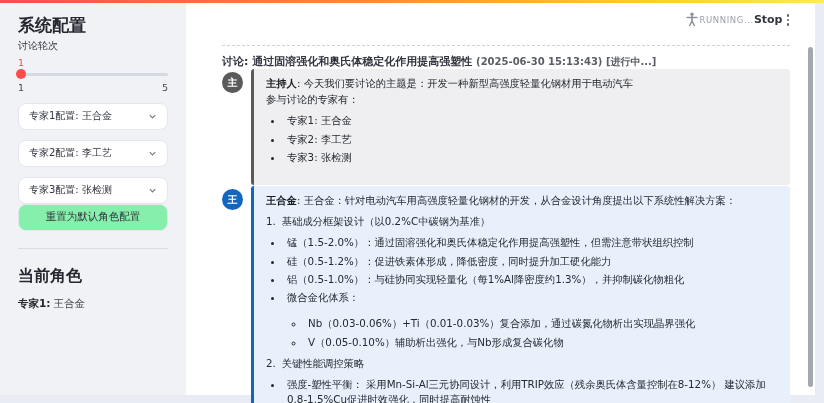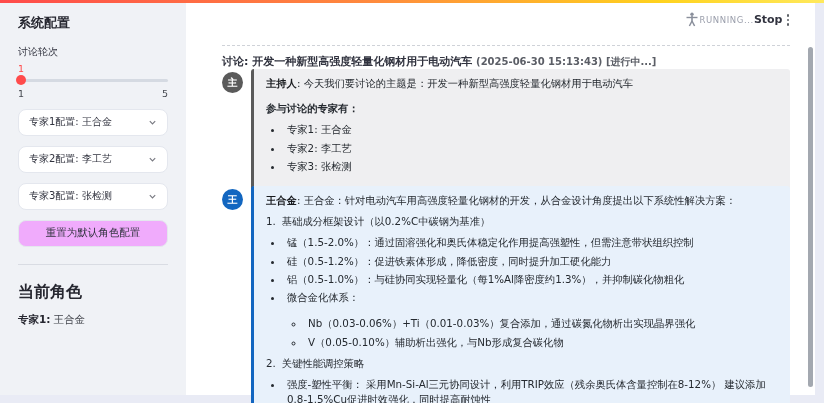--- a/index.html
+++ b/index.html
@@ -12,7 +12,7 @@
 
   
   .sidebar { position:absolute; left:0; top:0; width:186px; height:392px; background:#f0f2f6; padding:11px 18px 0; }
-  .sb-heading { font-size:13px; font-weight:700; color:#262730; }
+  .sb-heading { font-size:17px; font-weight:700; color:#262730; }
   .rounds-label { margin-top:13px; font-size:10px; color:#31333f; }
   .slider-value { margin-top:5px; font-size:9.5px; color:#ff4b4b; line-height:1; }
   .slider-track { position:relative; margin-top:5px; height:3px; background:#d5dae2; border-radius:2px; cursor:pointer; }

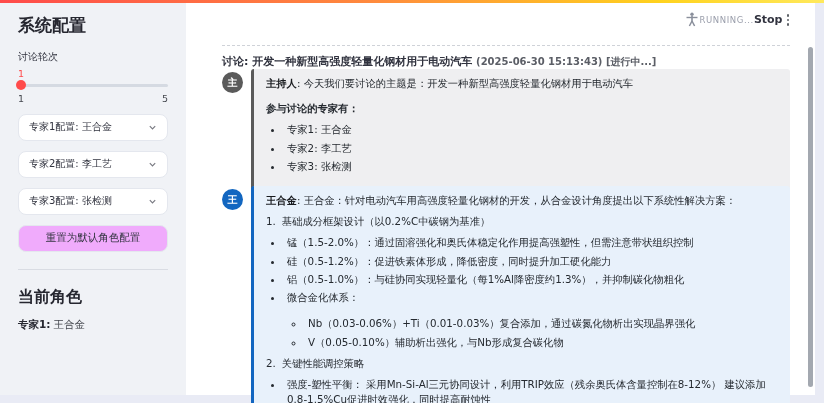--- a/index.html
+++ b/index.html
@@ -13,7 +13,7 @@
   
   .sidebar { position:absolute; left:0; top:0; width:186px; height:392px; background:#f0f2f6; padding:11px 18px 0; }
   .sb-heading { font-size:17px; font-weight:700; color:#262730; }
-  .rounds-label { margin-top:13px; font-size:10px; color:#31333f; }
+  .rounds-label { margin-top:2px; font-size:10px; color:#31333f; }
   .slider-value { margin-top:5px; font-size:9.5px; color:#ff4b4b; line-height:1; }
   .slider-track { position:relative; margin-top:5px; height:3px; background:#d5dae2; border-radius:2px; cursor:pointer; }
   .slider-thumb { position:absolute; left:-2px; top:-4px; width:10px; height:10px; border-radius:50%; background:#ff4b4b; cursor:grab; }

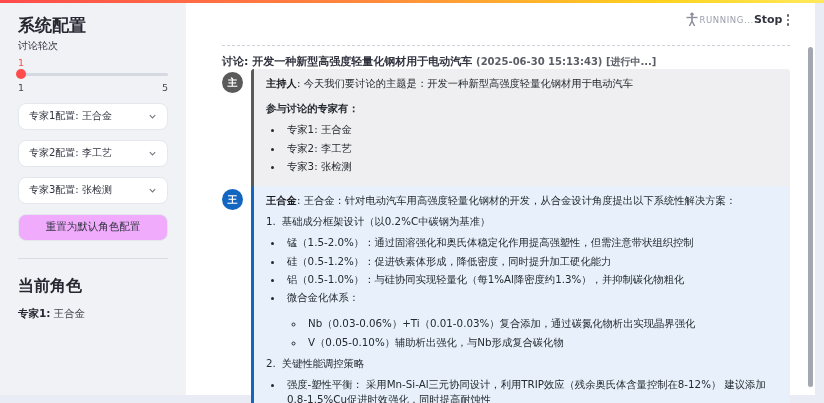--- a/index.html
+++ b/index.html
@@ -135,7 +135,7 @@
       <div class="hr-dashed"></div>
 
       <div class="disc-title">
-        <span>讨论: 开发一种新型高强度轻量化钢材用于电动汽车</span>
+        <span>讨论: 通过固溶强化和奥氏体稳定化作用提高强塑性</span>
         <span class="meta">(2025-06-30 15:13:43) [进行中...]</span>
       </div>
 

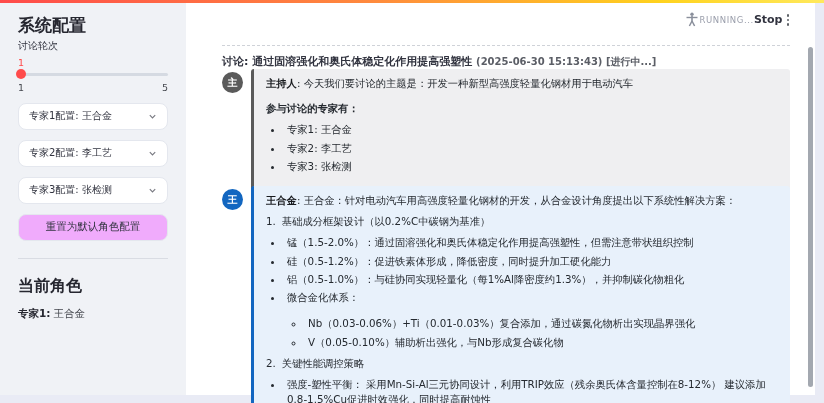--- a/index.html
+++ b/index.html
@@ -59,7 +59,7 @@
   .bubble ul.circle { list-style:circle; margin-top:11px; }
   .num-row { display:flex; gap:6px; margin-top:6px; }
   .num-row .num { flex:0 0 auto; }
-  .line2 { margin-top:10px;font-weight:bold; }
+  .line2 { margin-top:1px; }
 </style>
 </head>
 <body>

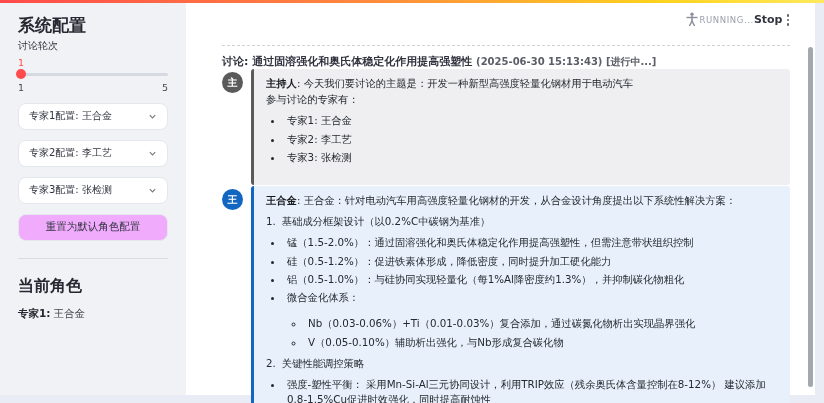--- a/index.html
+++ b/index.html
@@ -22,7 +22,7 @@
   .select { margin-top:10px; height:27px; background:#ffffff; border:1px solid #e4e7ee; border-radius:8px;
     display:flex; align-items:center; justify-content:space-between; padding:0 10px; font-size:10px; color:#31333f; cursor:pointer; }
   .chevron { width:9px; height:9px; flex:0 0 auto; opacity:.65; }
-  .sb-btn { margin-top:10px; height:27px; background:#f0abfc; border:1px solid #e4e7ee; border-radius:8px;
+  .sb-btn { height:27px; background:#86efac; border:1px solid #e4e7ee; border-radius:8px;
     display:flex; align-items:center; justify-content:center; font-size:10.5px; color:#31333f; cursor:pointer; width:100%; }
   .sb-divider { margin-top:17px; border-top:1px solid #d9dce3; }
   .sb-heading3 { margin-top:17px; font-size:16px; font-weight:700; color:#262730; }

